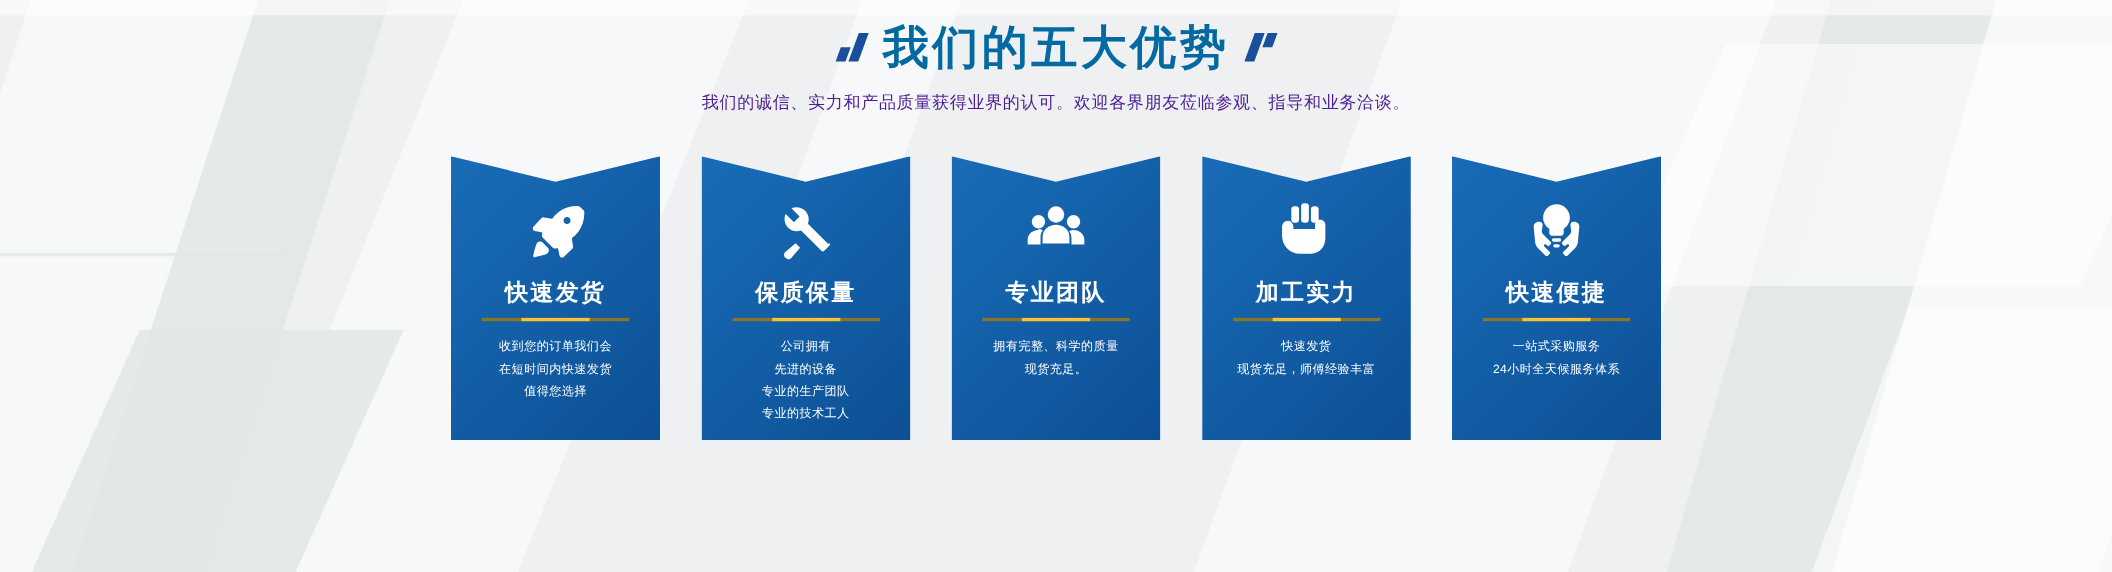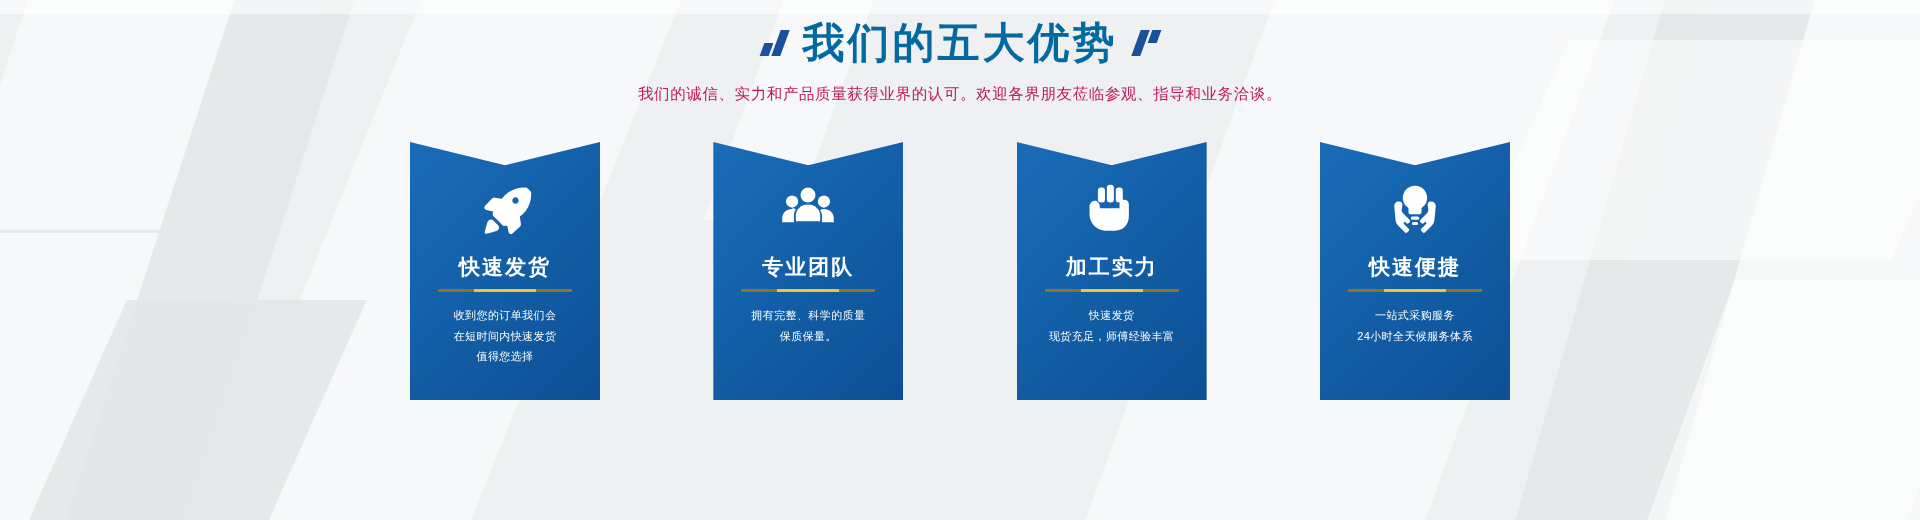--- a/index.html
+++ b/index.html
@@ -47,7 +47,7 @@
   .slash-group.right { flex-direction:row; align-items:flex-start; }
 
   .subtitle {
-    margin-top:15px; font-size:15.5px; color:#be185d; letter-spacing:.6px;
+    margin-top:15px; font-size:15.5px; color:#4c1d95; letter-spacing:.6px;
     line-height:1.4; white-space:nowrap;
   }
 

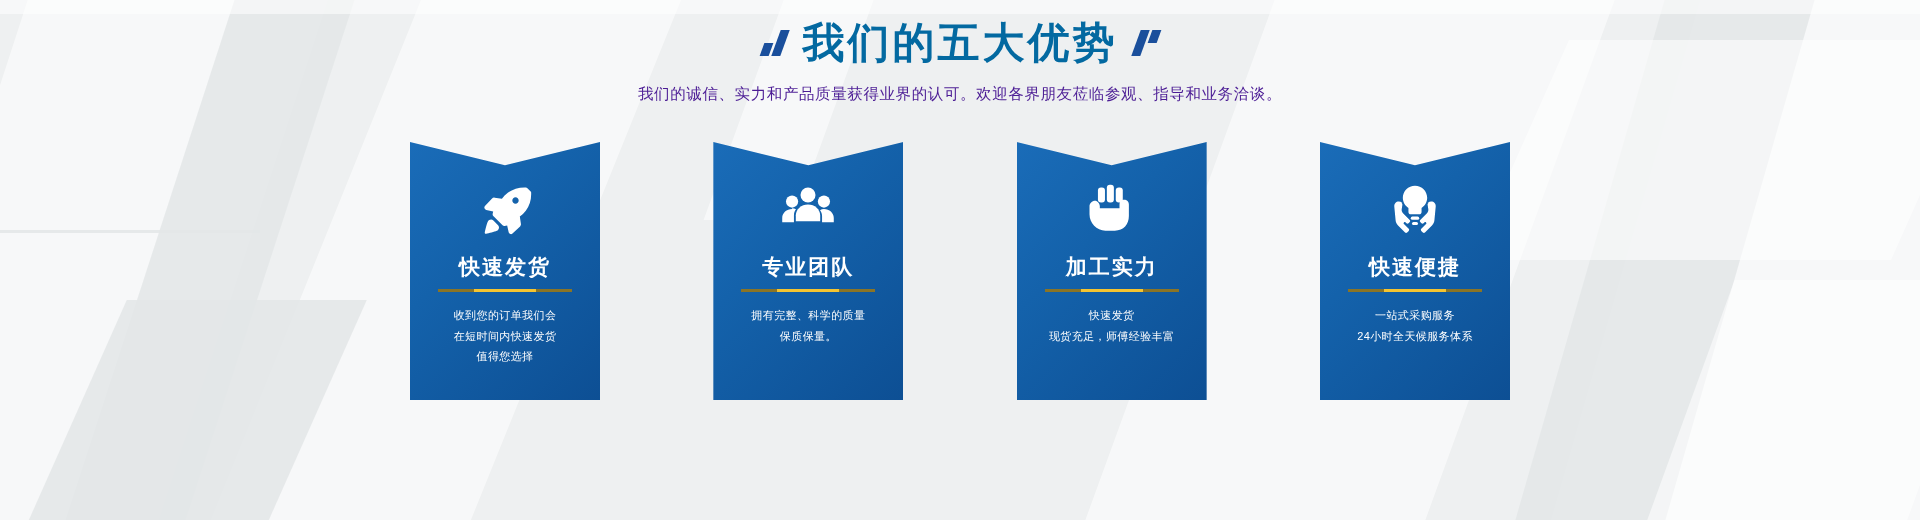--- a/index.html
+++ b/index.html
@@ -150,6 +150,26 @@
       </div>
     </div>
 
+    <div class="card">
+      <div class="card-icon">
+        <svg viewBox="0 0 64 64" aria-hidden="true">
+          <path d="M53.3 44.6L33.6 24.9c1.6-4.2.7-9.1-2.7-12.5-3.6-3.6-8.9-4.4-13.3-2.4l7.9 7.9-5.5 5.5-8-7.9c-2.1 4.4-1.2 9.7 2.4 13.3 3.4 3.4 8.3 4.3 12.5 2.7l19.7 19.7c.8.8 2 .8 2.8 0l4.9-4.9c.8-.7.8-2 0-2.7z"></path>
+          <path d="M45.5 9.3l-9.3 9.3 4.6 4.6 9.3-9.3 4.5-1.9 2.3-5.5-3.1-3.1-5.5 2.3-2.8 3.6z" opacity="0"></path>
+          <path d="M56.6 10.1l-5.9 5.9-3.5-.6-.6-3.5 5.9-5.9c-5-1.5-10.6-.3-14.5 3.6-3.4 3.4-4.7 8.1-4 12.5L11.6 44.4c-2.1 1.8-2.2 5-.2 7l1.2 1.2c2 2 5.2 1.9 7-.2L42 30c4.4.8 9.1-.5 12.5-4 4-3.8 5.2-9.4 3.7-14.4z" opacity="0"></path>
+          <path d="M13.2 47.6l18.5-16.1-3.2-3.2-16.1 18.5c-1.5 1.4-1.6 3.6-.1 5l.6.6c1.4 1.4 3.6 1.3 5-.1-1.5-1.3-1.4-3.4-.1-4.7z" opacity="0"></path>
+          <path d="M21.6 43.8l-9.9 8.6c-1.6 1.4-1.7 3.9-.2 5.4l.5.5c1.5 1.5 4 1.4 5.4-.2l8.6-9.9-4.4-4.4z"></path>
+          <path d="M49.4 5.8L40.9 14c-.6.6-.6 1.5 0 2.1l.3.3-21 18.3 5.4 5.4 18.3-21 .3.3c.6.6 1.5.6 2.1 0l8.2-8.5c1.5-1.5 1.5-3.6 0-5.1-1.5-1.5-3.6-1.5-5.1 0z" opacity="0"></path>
+        </svg>
+      </div>
+      <div class="card-title">保质保量</div>
+      <div class="divider"></div>
+      <div class="card-desc">
+        <div>公司拥有</div>
+        <div>先进的设备</div>
+        <div>专业的生产团队</div>
+        <div>专业的技术工人</div>
+      </div>
+    </div>
 
     <div class="card">
       <div class="card-icon">

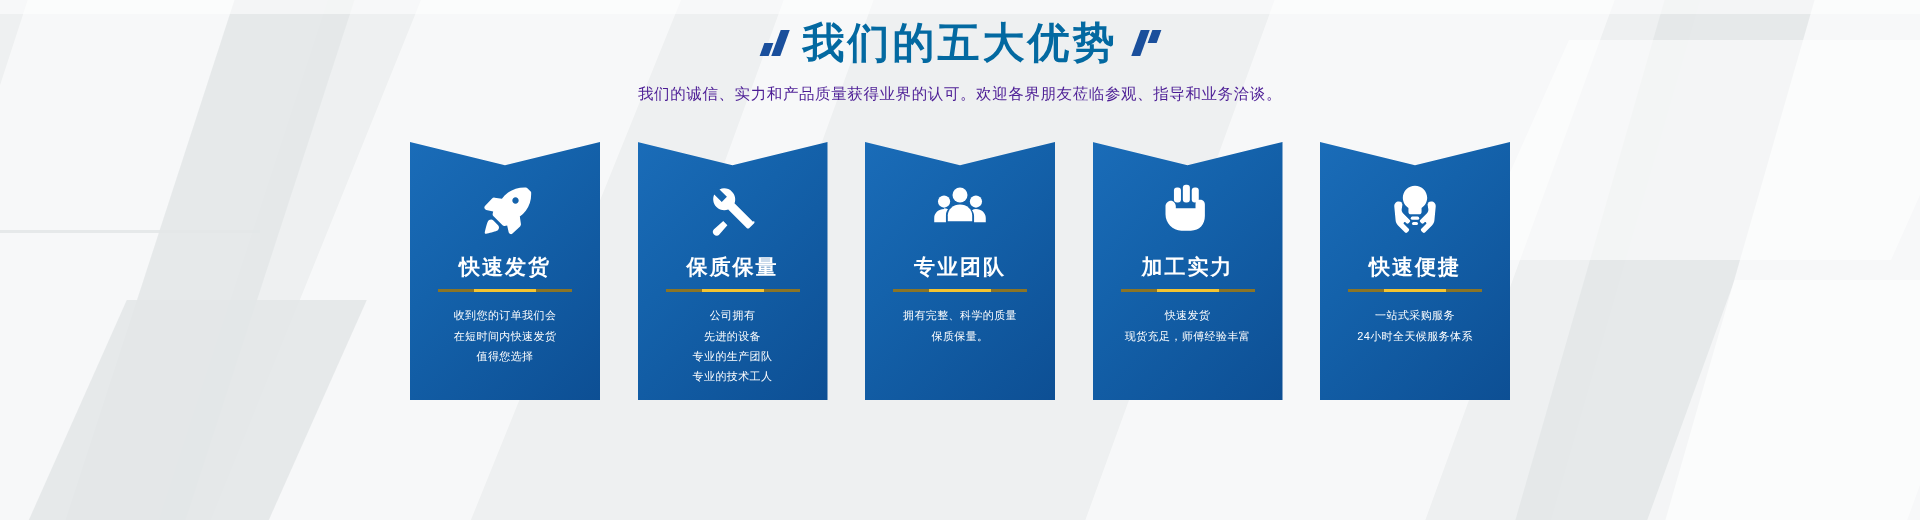--- a/index.html
+++ b/index.html
@@ -186,7 +186,7 @@
       <div class="divider"></div>
       <div class="card-desc">
         <div>拥有完整、科学的质量</div>
-        <div>保质保量。</div>
+        <div>现货充足。</div>
       </div>
     </div>
 

